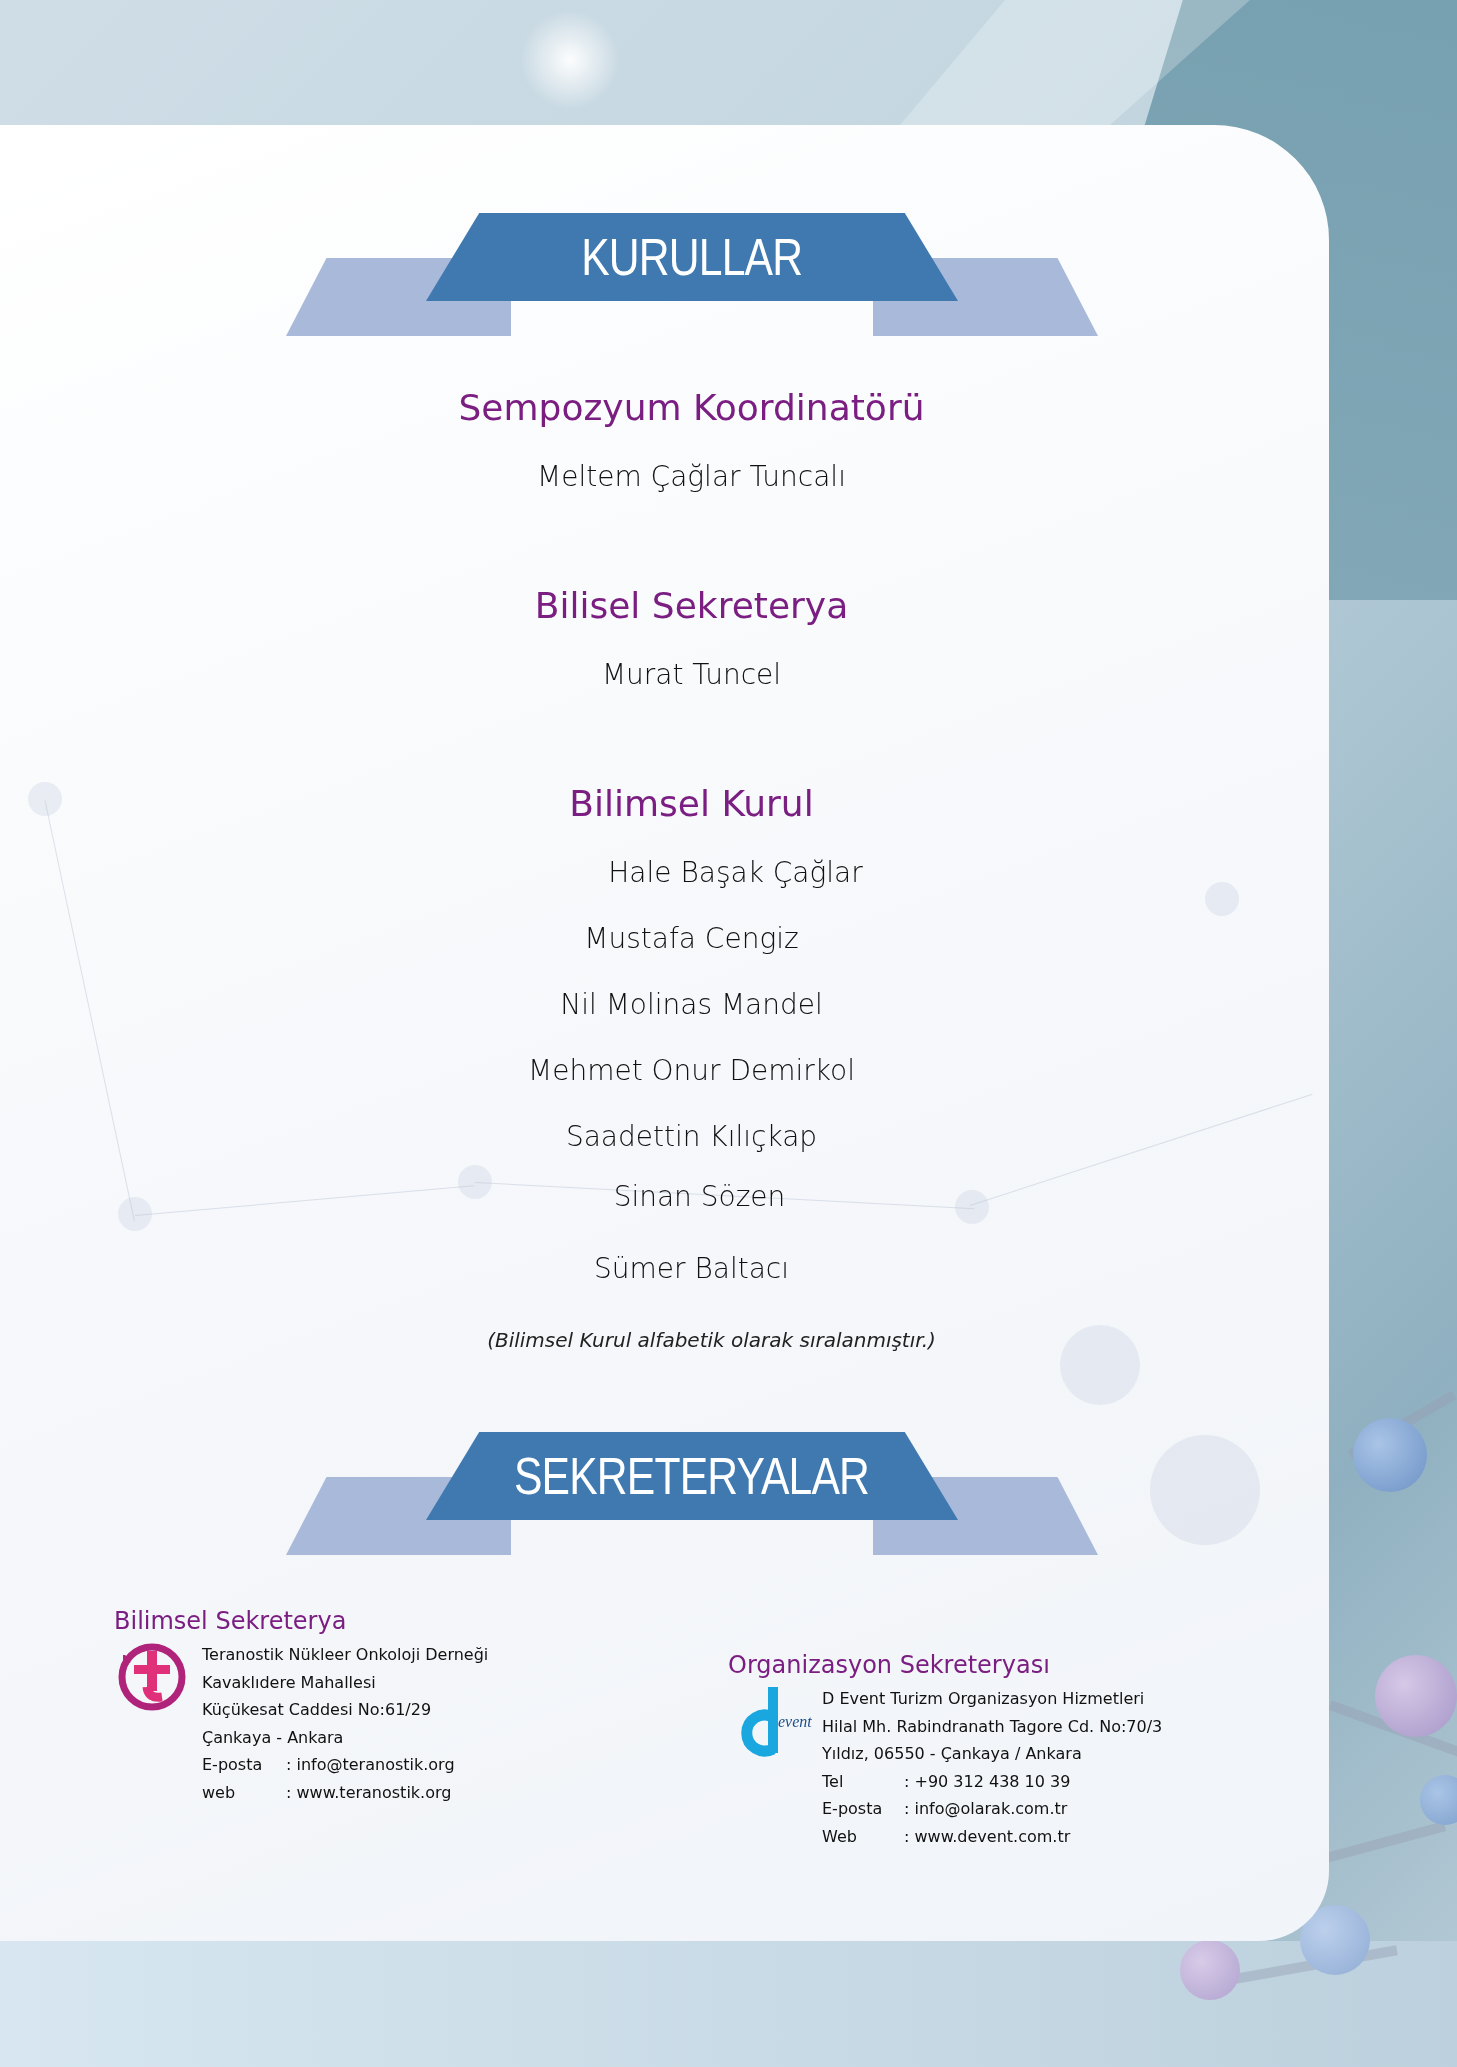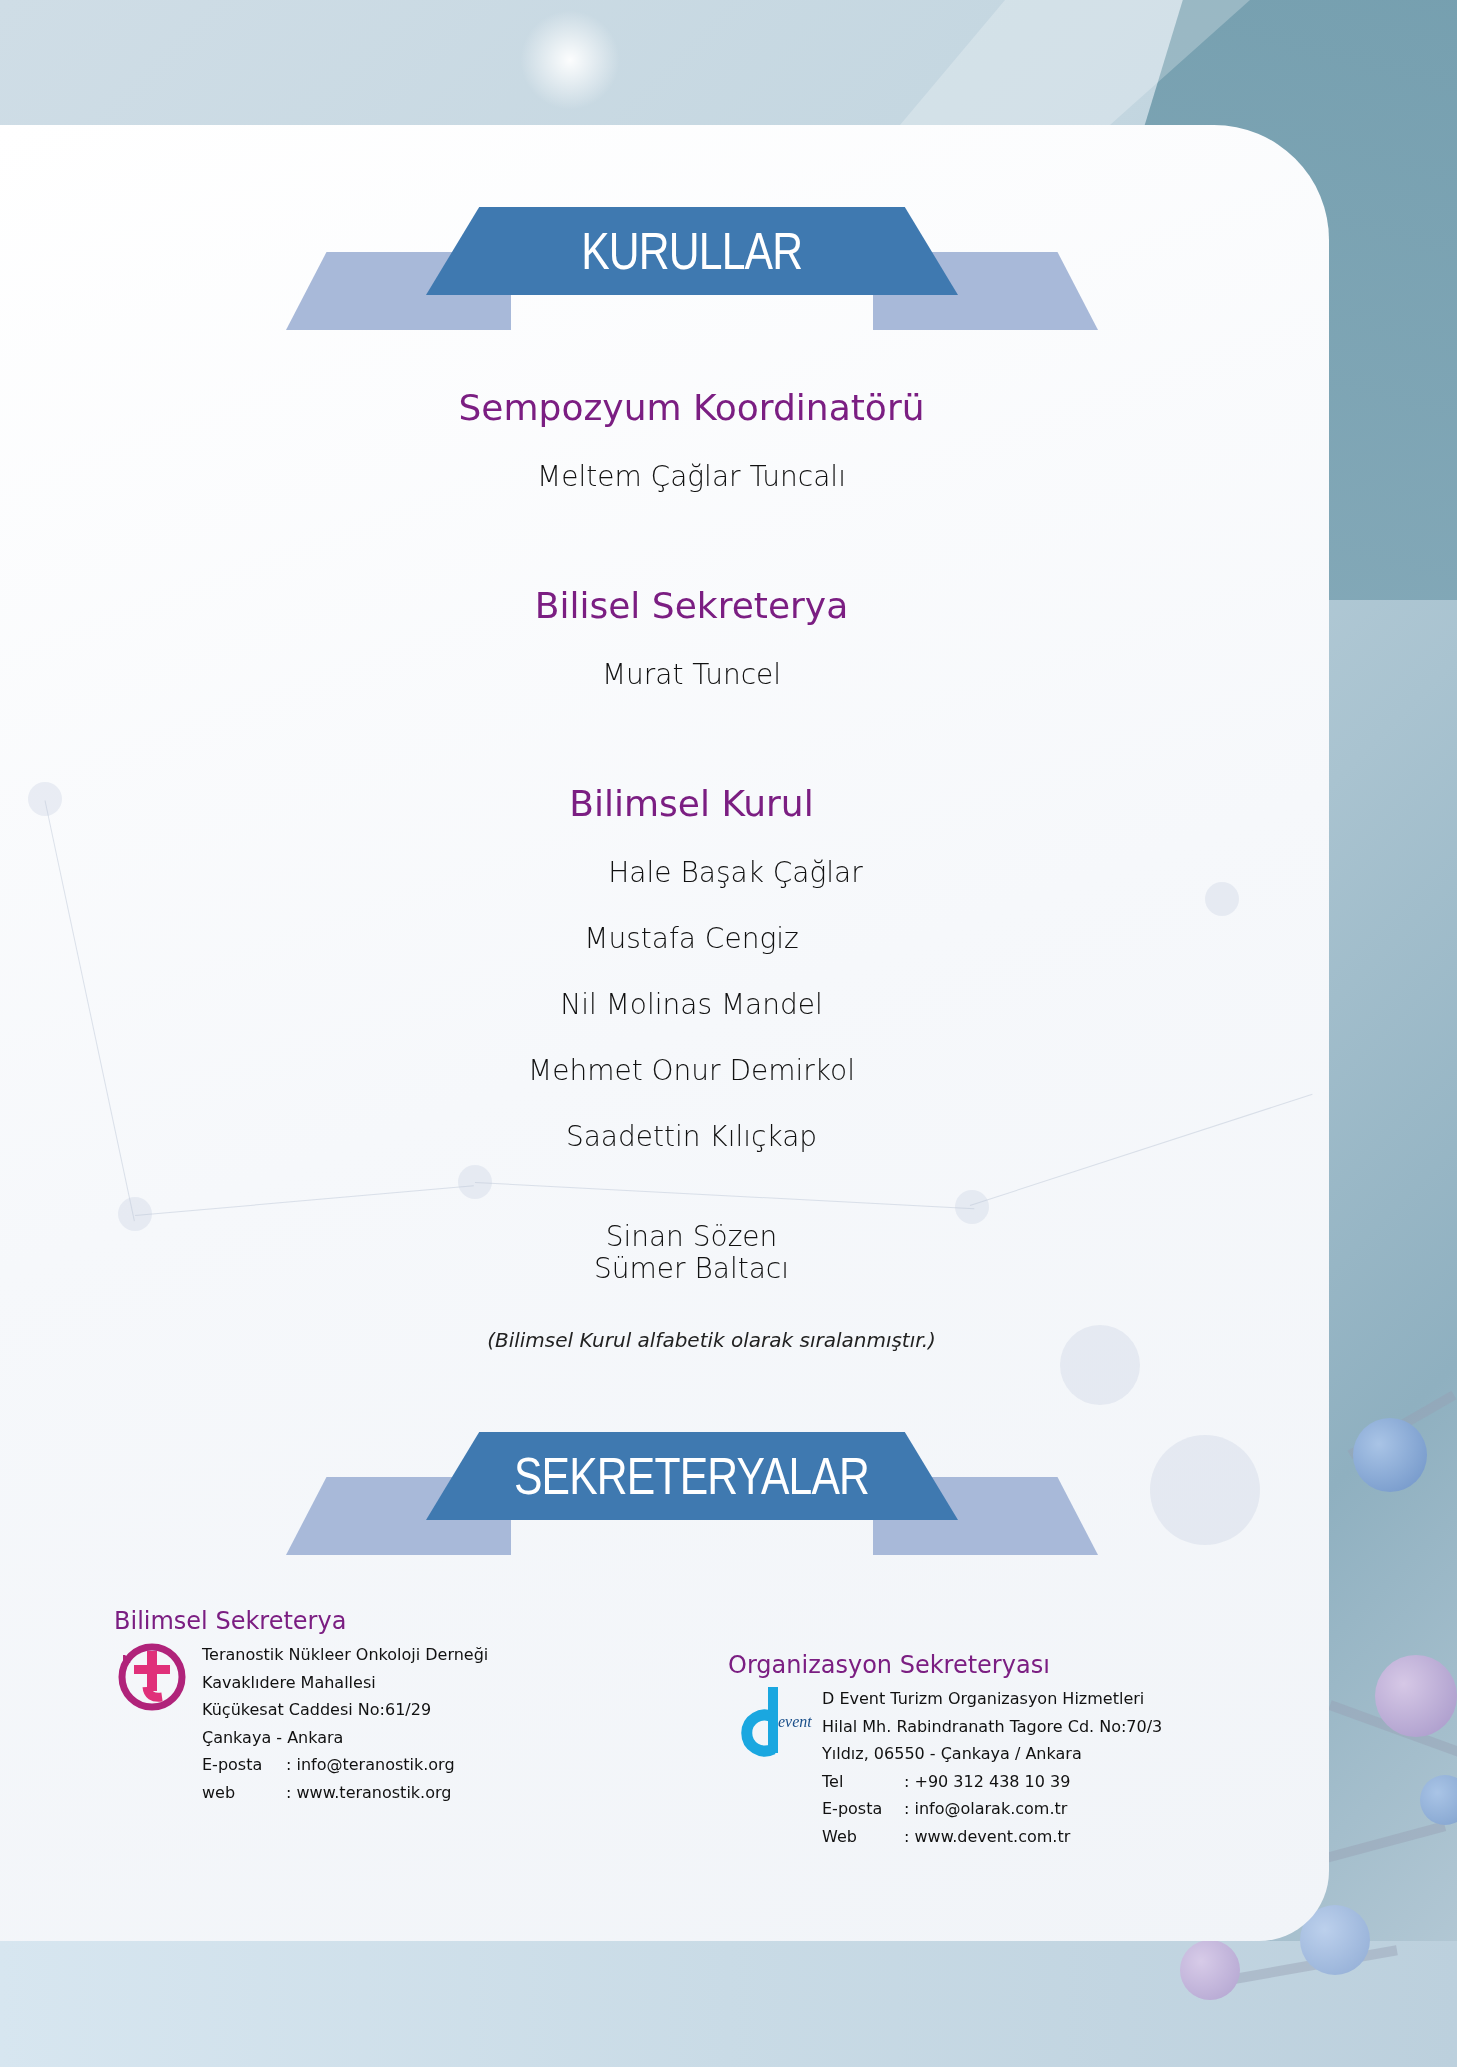--- a/index.html
+++ b/index.html
@@ -84,7 +84,7 @@
   <div class="faint-line" style="left:475px;top:1057px;width:500px;transform:rotate(3deg);"></div>
   <div class="faint-line" style="left:970px;top:1080px;width:360px;transform:rotate(-18deg);"></div>
 
-  <div class="banner" style="top:82px;">
+  <div class="banner" style="top:88px;">
     <div class="side l"></div>
     <div class="side r"></div>
     <div class="main">

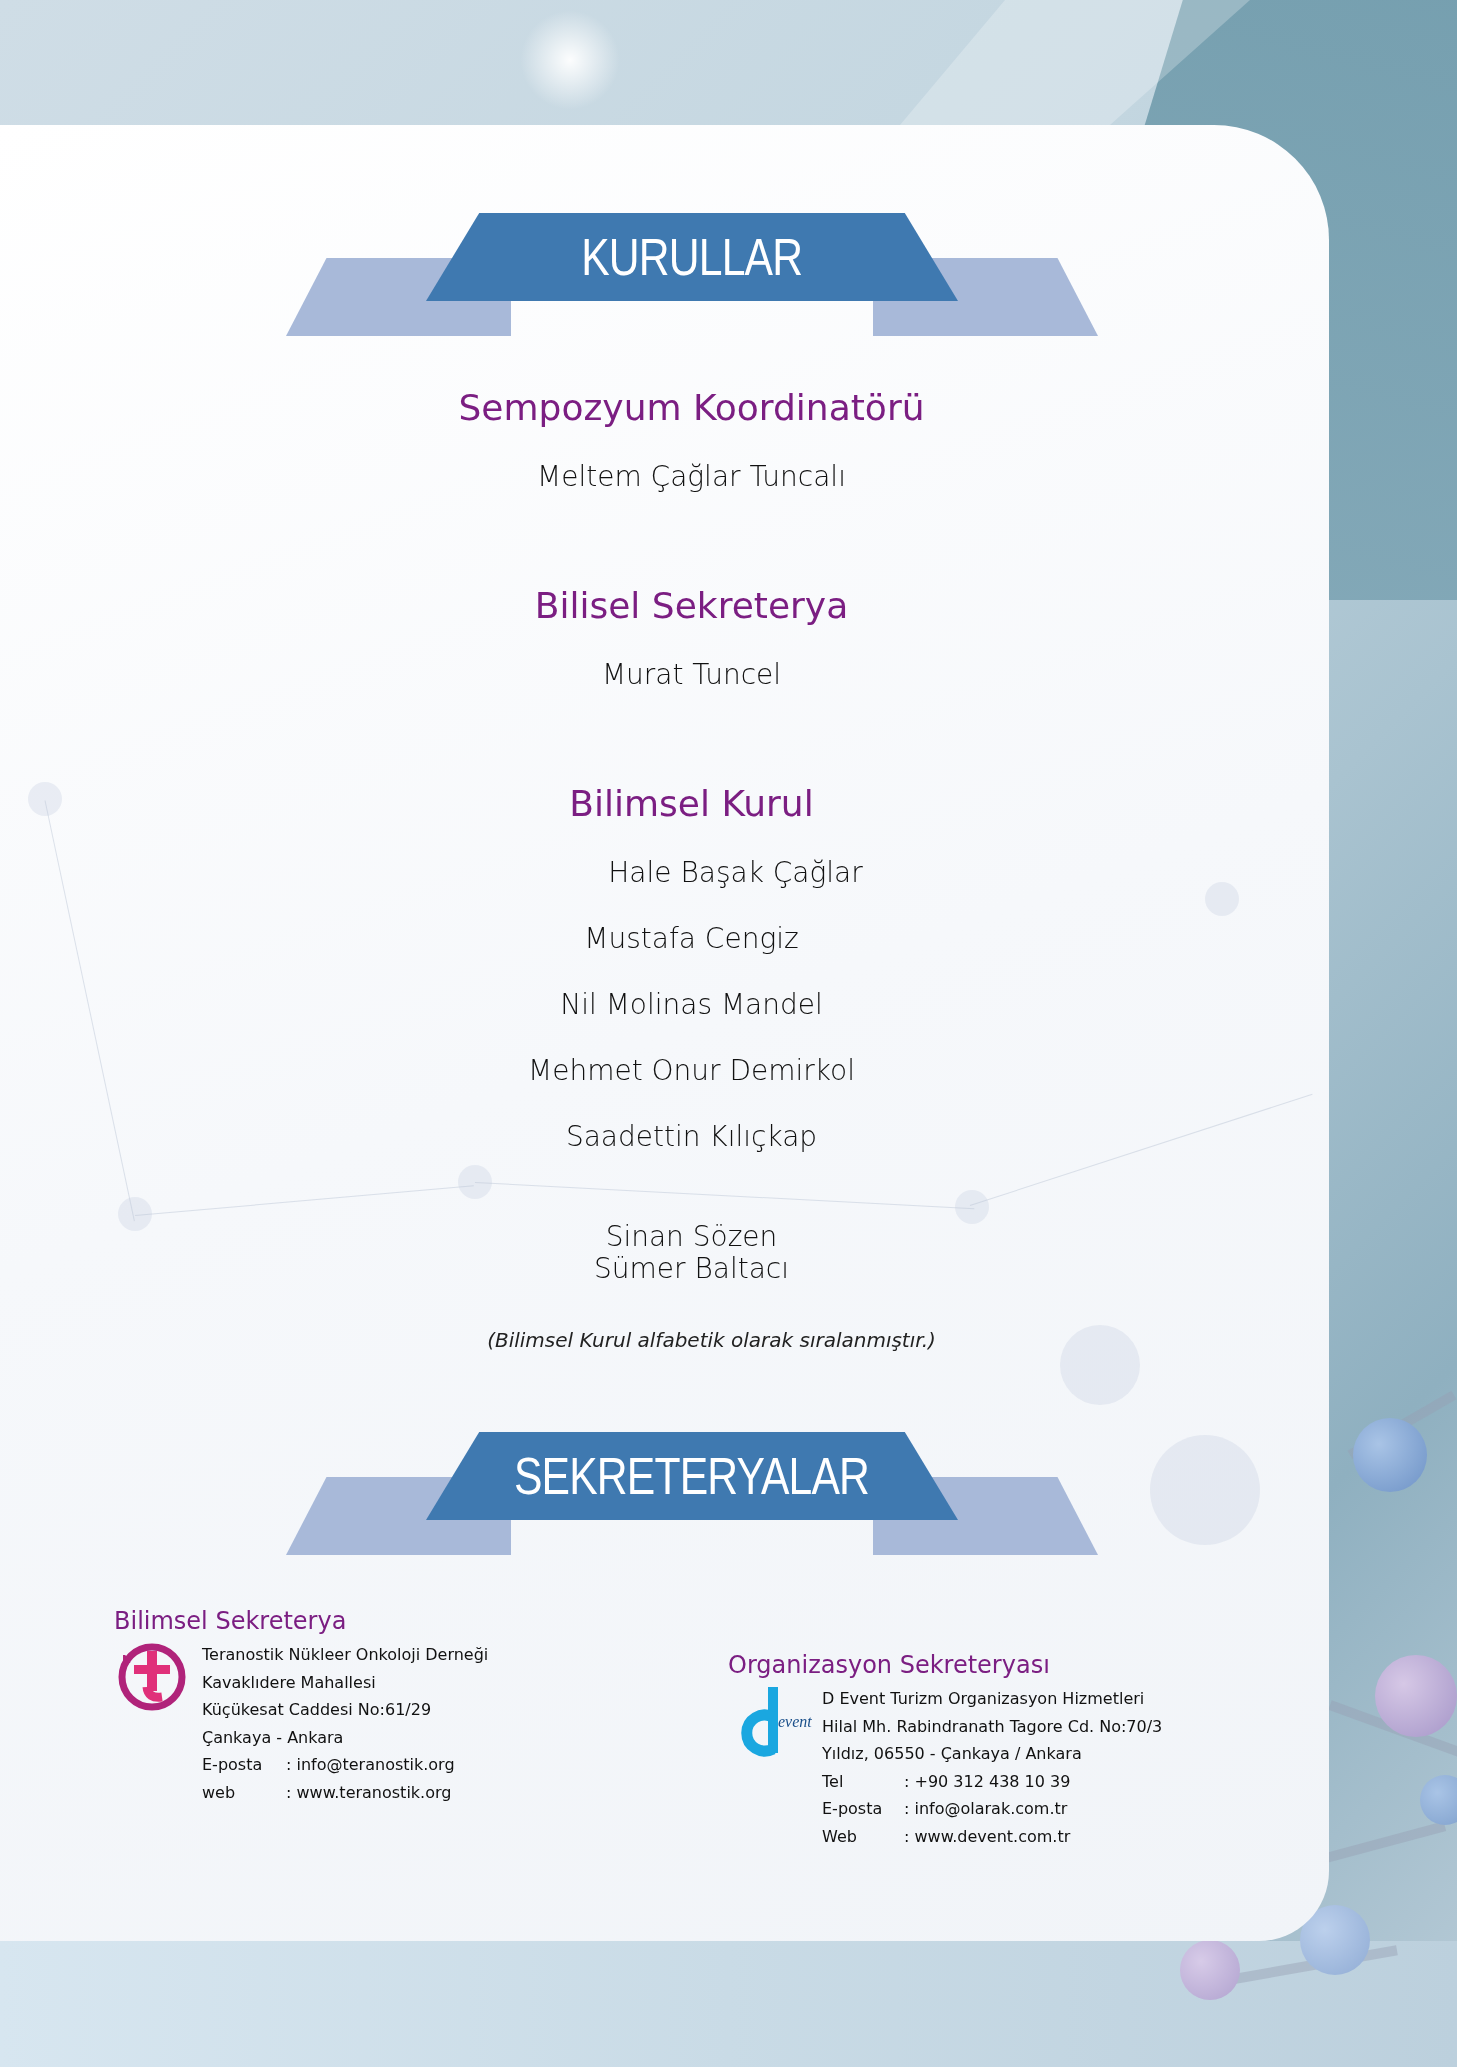--- a/index.html
+++ b/index.html
@@ -104,7 +104,7 @@
   <div class="person" style="top:863px;">Nil Molinas Mandel</div>
   <div class="person" style="top:929px;">Mehmet Onur Demirkol</div>
   <div class="person" style="top:995px;">Saadettin Kılıçkap</div>
-  <div class="person" style="top:1095px;">Sinan Sözen</div>
+  <div class="person" style="top:1055px;padding-left:8px;">Sinan Sözen</div>
   <div class="person" style="top:1127px;">Sümer Baltacı</div>
   <div class="note" style="top:1203px;">(Bilimsel Kurul alfabetik olarak sıralanmıştır.)</div>
 

